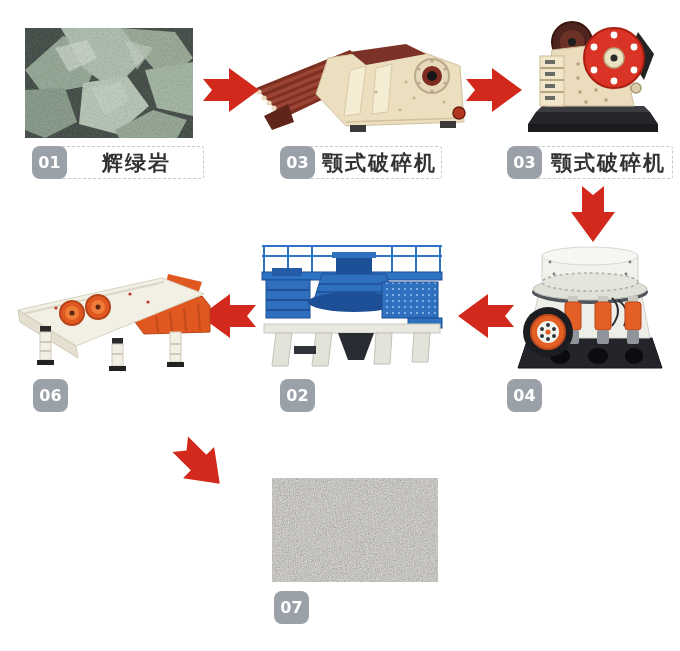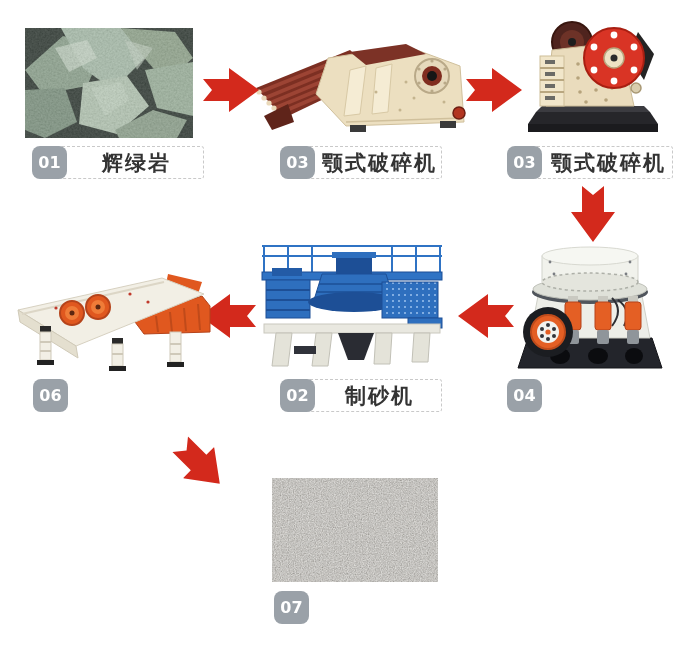--- a/index.html
+++ b/index.html
@@ -378,7 +378,6 @@
   </div>
   <div class="step-label" style="left:280px;top:379px;width:162px;">
     <span class="badge">02</span>
-    <span class="lbox">制砂机</span>
   </div>
   <div class="step-label" style="left:33px;top:379px;width:172px;gap:48px;">
     <span class="badge">06</span>

